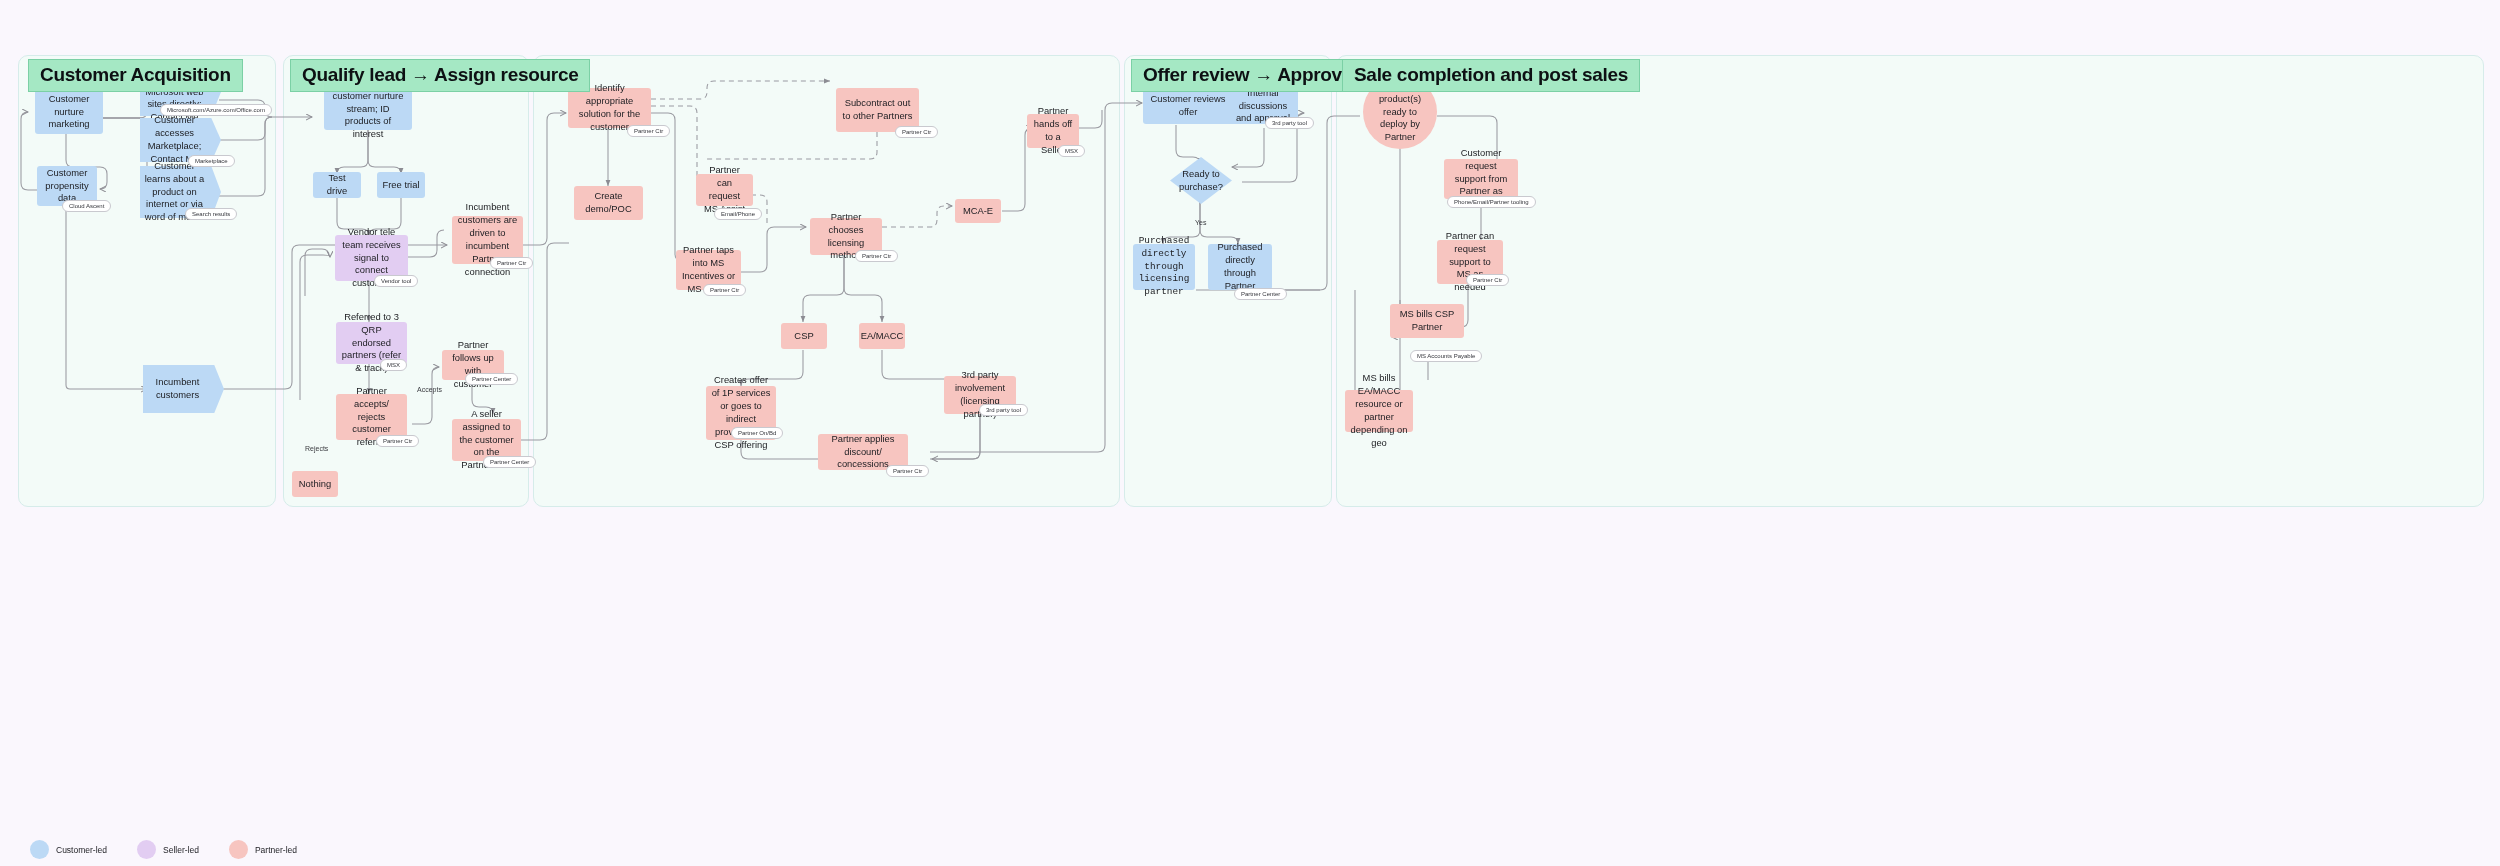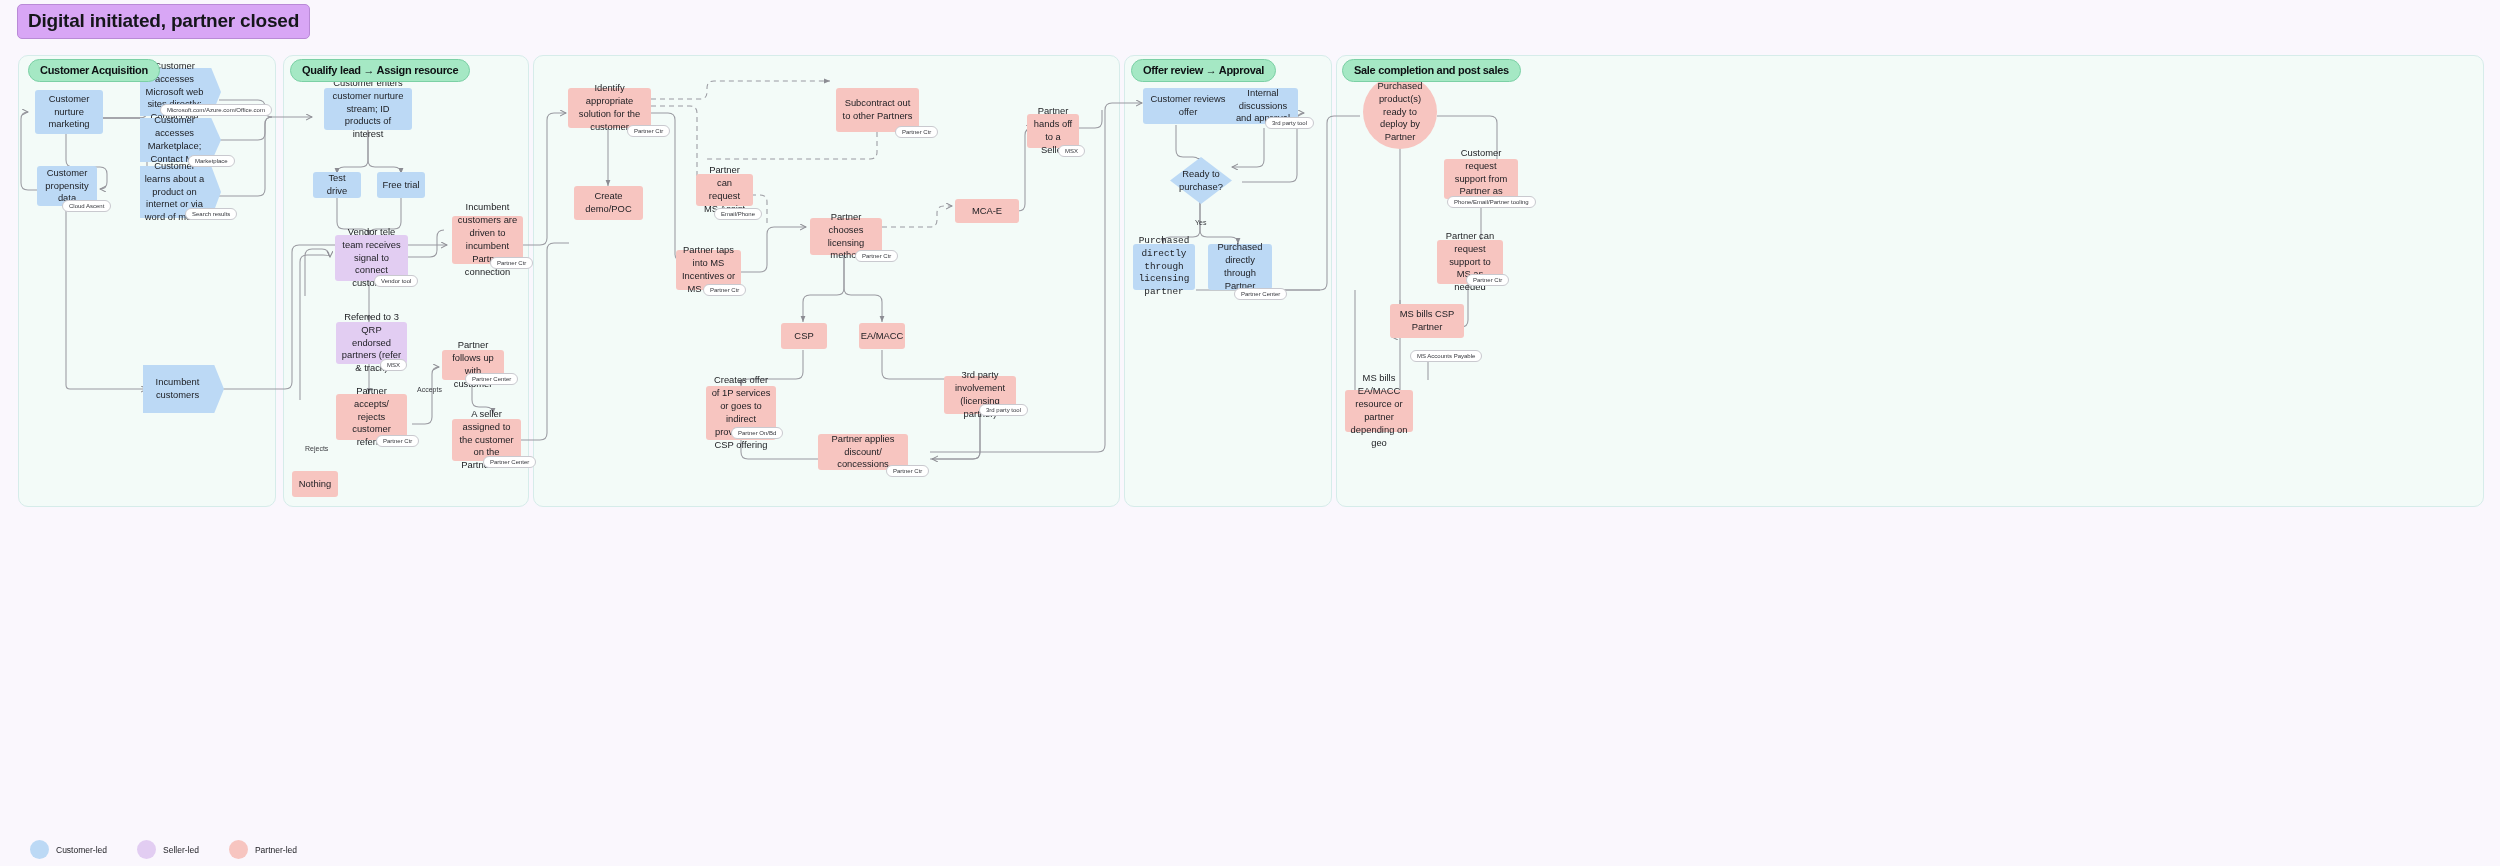--- a/index.html
+++ b/index.html
@@ -100,7 +100,6 @@
 
 <div id="stage">
 
-  <div class="title-chip">Digital initiated, partner closed</div>
 
   <div class="lane" style="left:18px;top:55px;width:256px;height:450px;"></div>
   <div class="lane" style="left:283px;top:55px;width:244px;height:450px;"></div>

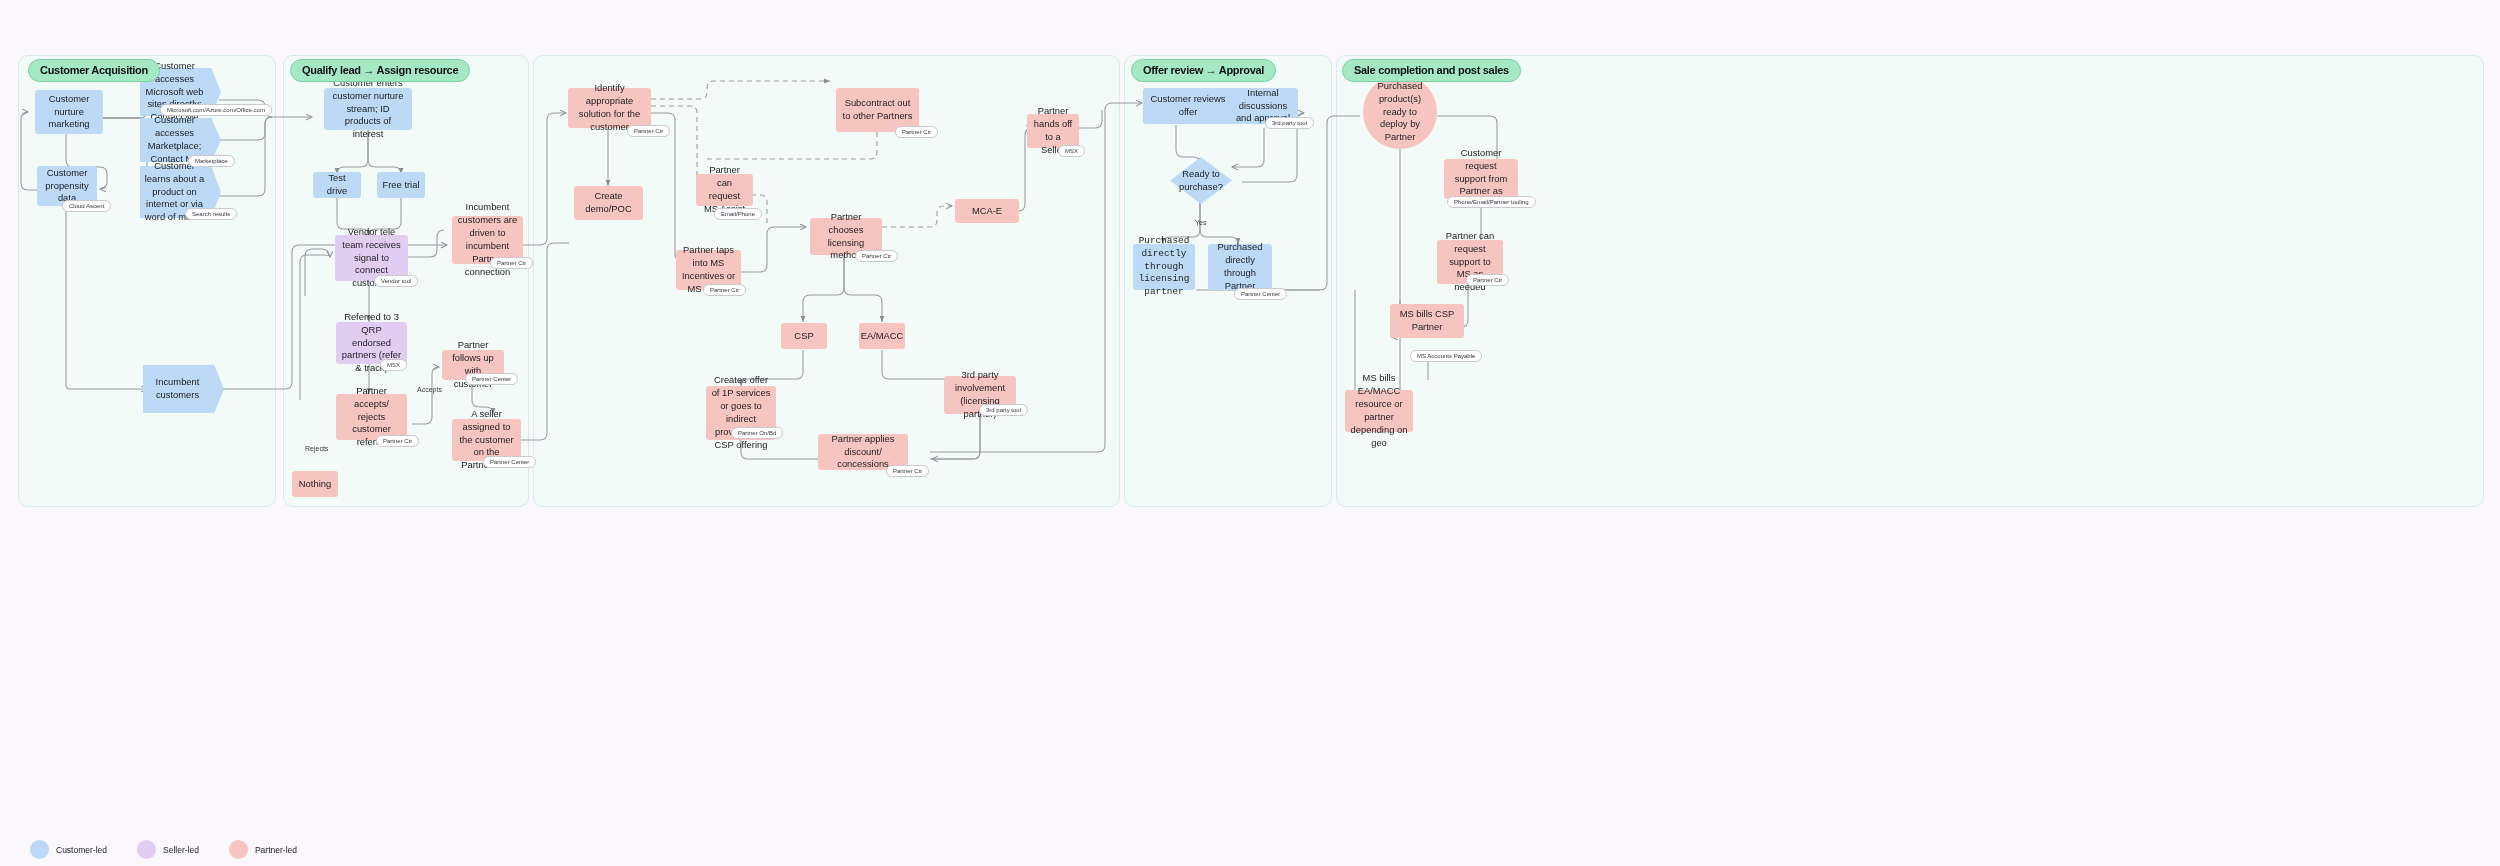--- a/index.html
+++ b/index.html
@@ -32,9 +32,9 @@
   }
   .lane-title{
     position:absolute;
-    background:#a5e8c4;border:1px solid #7bd0a5;border-radius:14px;
+    background:#a5e8c4;border:1px solid #7bd0a5;border-radius:0;
     padding:4px 11px 5px 11px;
-    font-size:11px;font-weight:bold;color:#0d1013;letter-spacing:-0.3px;
+    font-size:19px;font-weight:bold;color:#0d1013;letter-spacing:-0.3px;
     white-space:nowrap;z-index:5;
   }
 

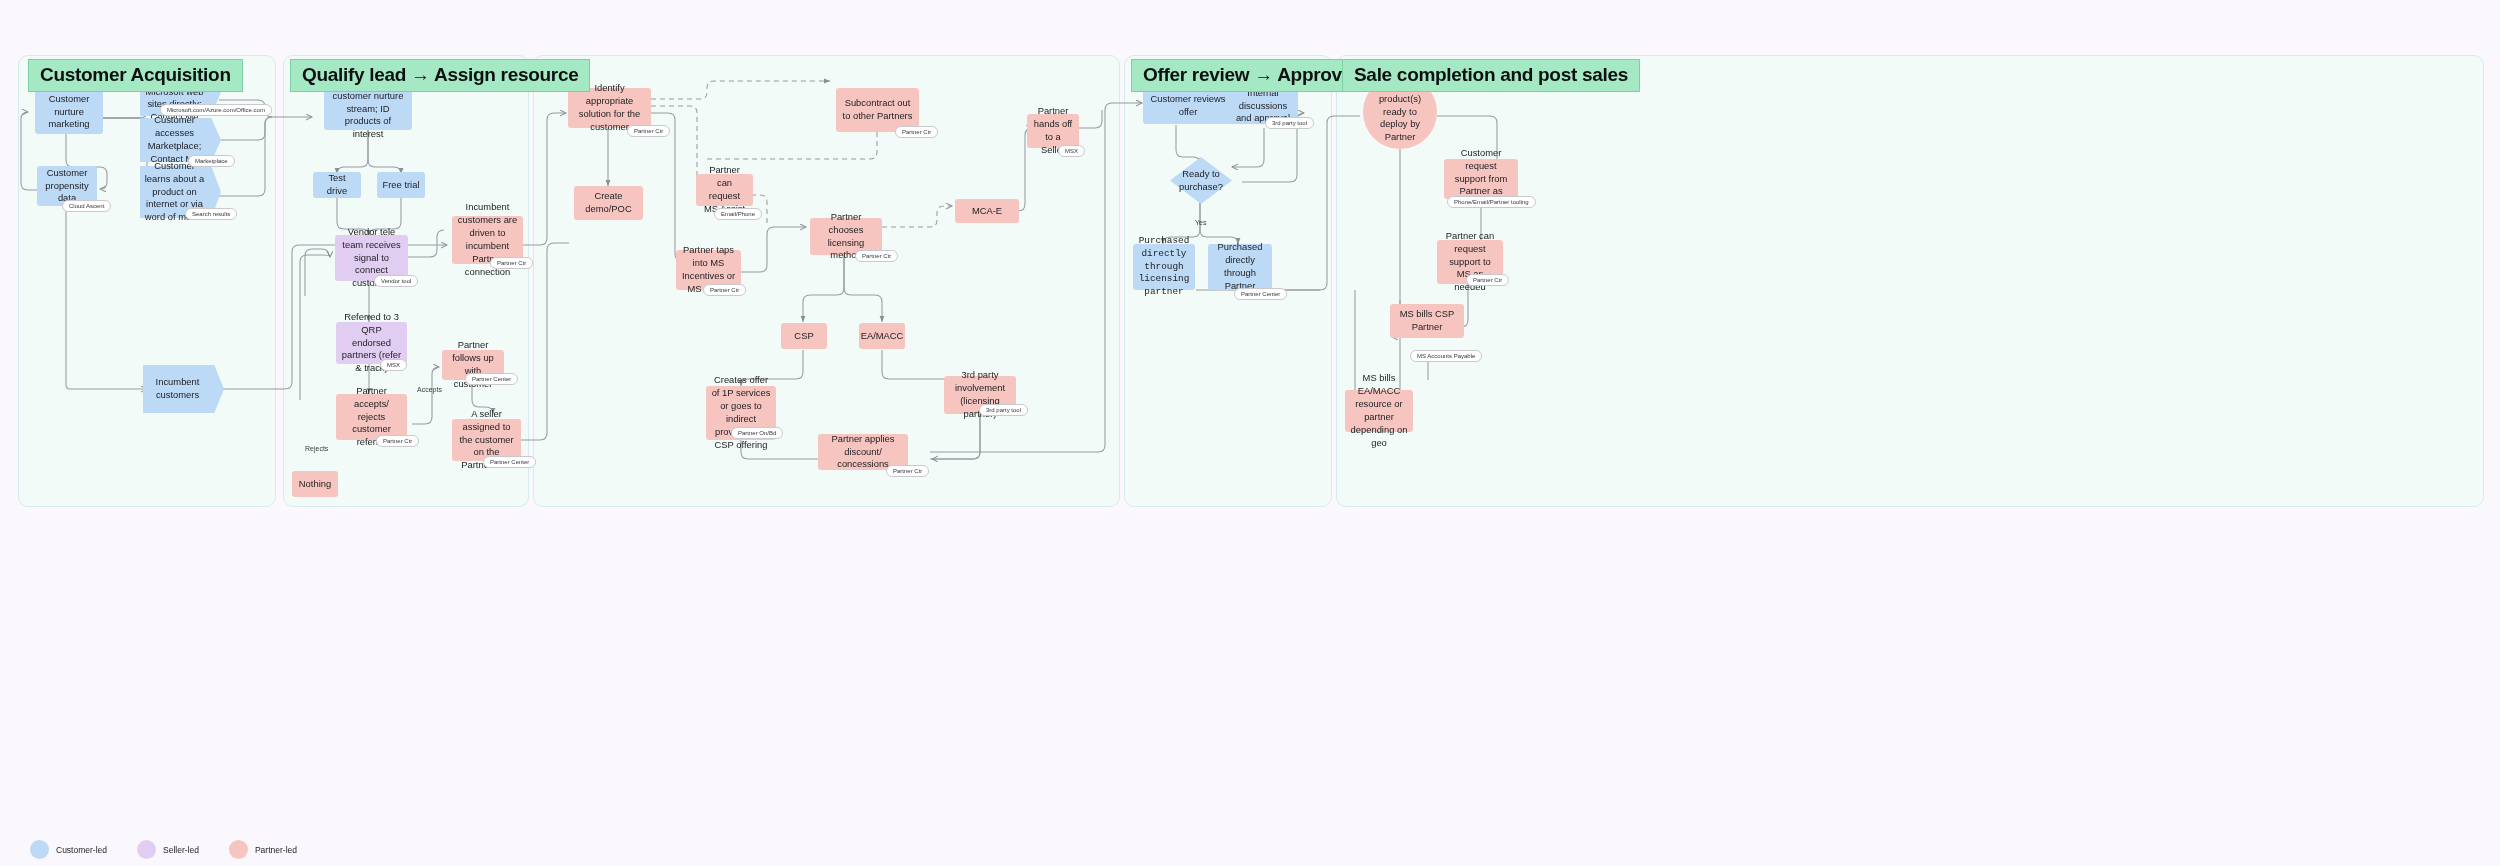--- a/index.html
+++ b/index.html
@@ -292,7 +292,7 @@
   <div class="node n-partner" style="left:810px;top:218px;width:72px;height:37px;">Partner chooses licensing method</div>
   <div class="badge" style="left:855px;top:250px;">Partner Ctr</div>
 
-  <div class="node n-partner" style="left:955px;top:199px;width:64px;height:24px;">MCA-E</div>
+  <div class="node n-partner" style="left:955px;top:199px;width:46px;height:24px;">MCA-E</div>
   <div class="node n-partner" style="left:781px;top:323px;width:46px;height:26px;">CSP</div>
   <div class="node n-partner" style="left:859px;top:323px;width:46px;height:26px;">EA/MACC</div>
 

